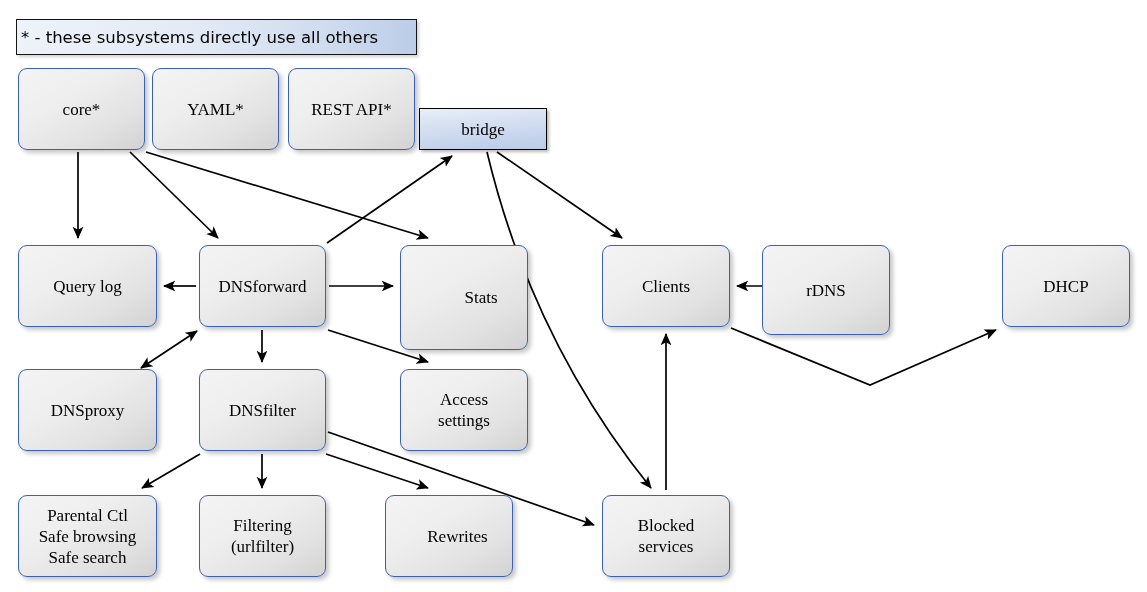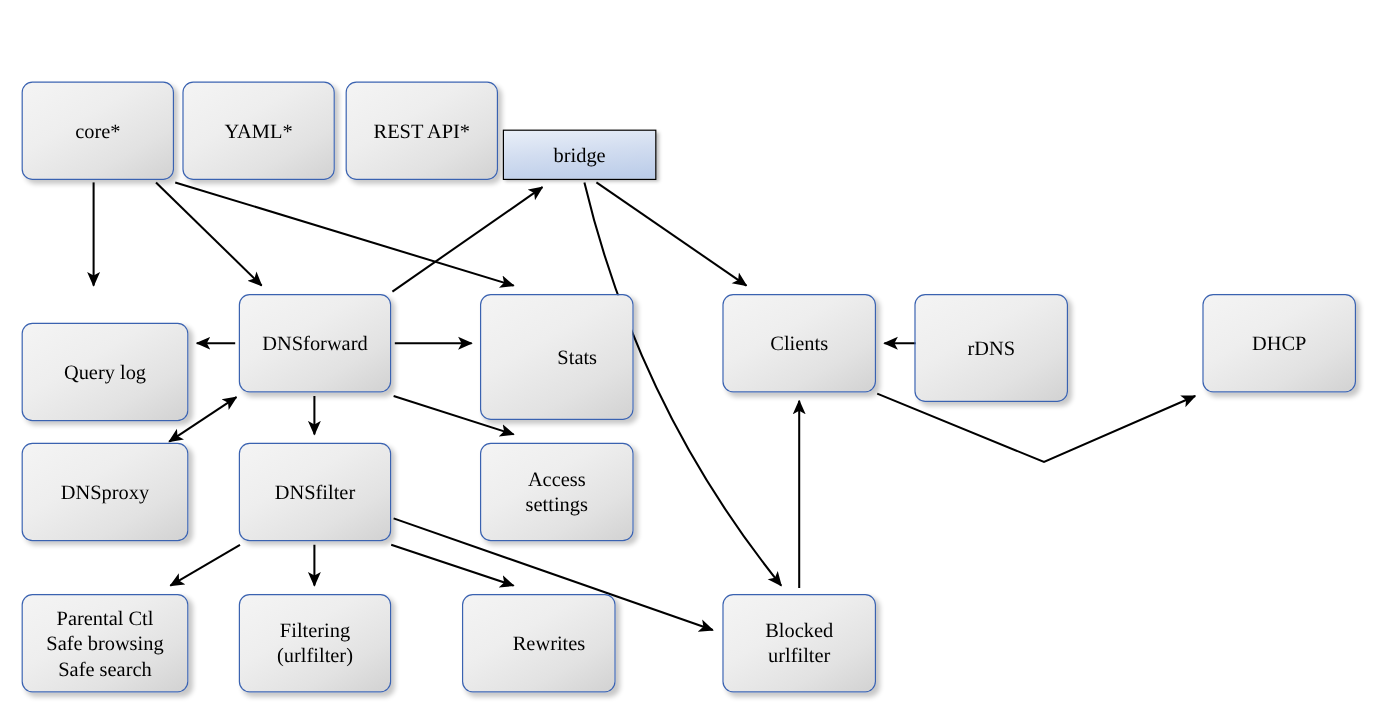--- a/index.html
+++ b/index.html
@@ -78,6 +78,9 @@
       </g>
   </svg>
 
+  <div class="legend" style="left: 16px; top: 19px; width: 401px; height: 36px;">
+    <span>* - these subsystems directly use all others</span>
+  </div>
 
   <div id="nodes">
       <div class="node" style="left: 18px; top: 68px; width: 127px; height: 82px;"><span class="lbl">core*</span></div>

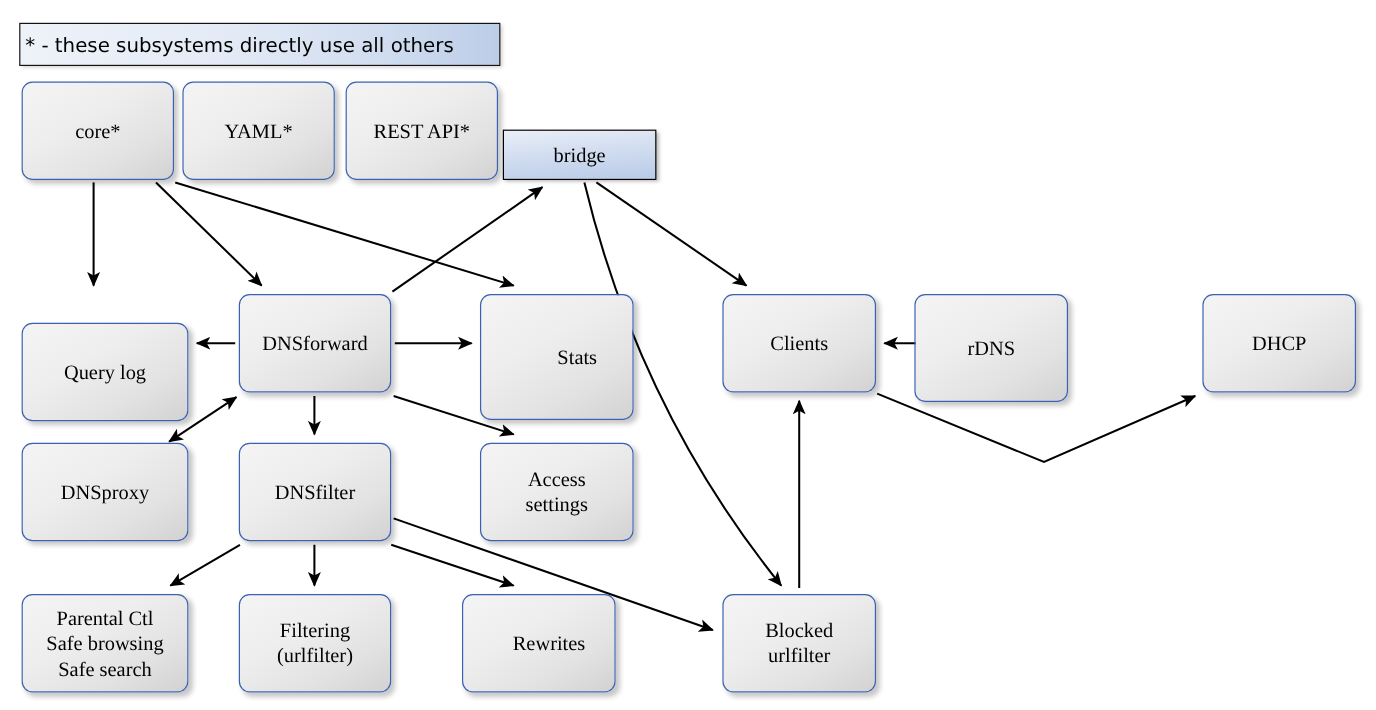--- a/index.html
+++ b/index.html
@@ -87,7 +87,7 @@
       <div class="node" style="left: 152px; top: 68px; width: 127px; height: 82px;"><span class="lbl">YAML*</span></div>
       <div class="node" style="left: 288px; top: 68px; width: 127px; height: 82px;"><span class="lbl">REST API*</span></div>
       <div class="node bridge" style="left: 419px; top: 108px; width: 128px; height: 42px;"><span class="lbl">bridge</span></div>
-      <div class="node" style="left: 18px; top: 245px; width: 139px; height: 82px; margin-top: 24px;"><span class="lbl">Query log</span></div>
+      <div class="node" style="left: 18px; top: 245px; width: 139px; height: 82px;"><span class="lbl">Query log</span></div>
       <div class="node" style="left: 199px; top: 245px; width: 127px; height: 82px;"><span class="lbl">DNSforward</span></div>
       <div class="node" style="left: 400px; top: 245px; width: 128px; height: 105px; padding-left: 34px;"><span class="lbl">Stats</span></div>
       <div class="node" style="left: 602px; top: 245px; width: 128px; height: 82px;"><span class="lbl">Clients</span></div>

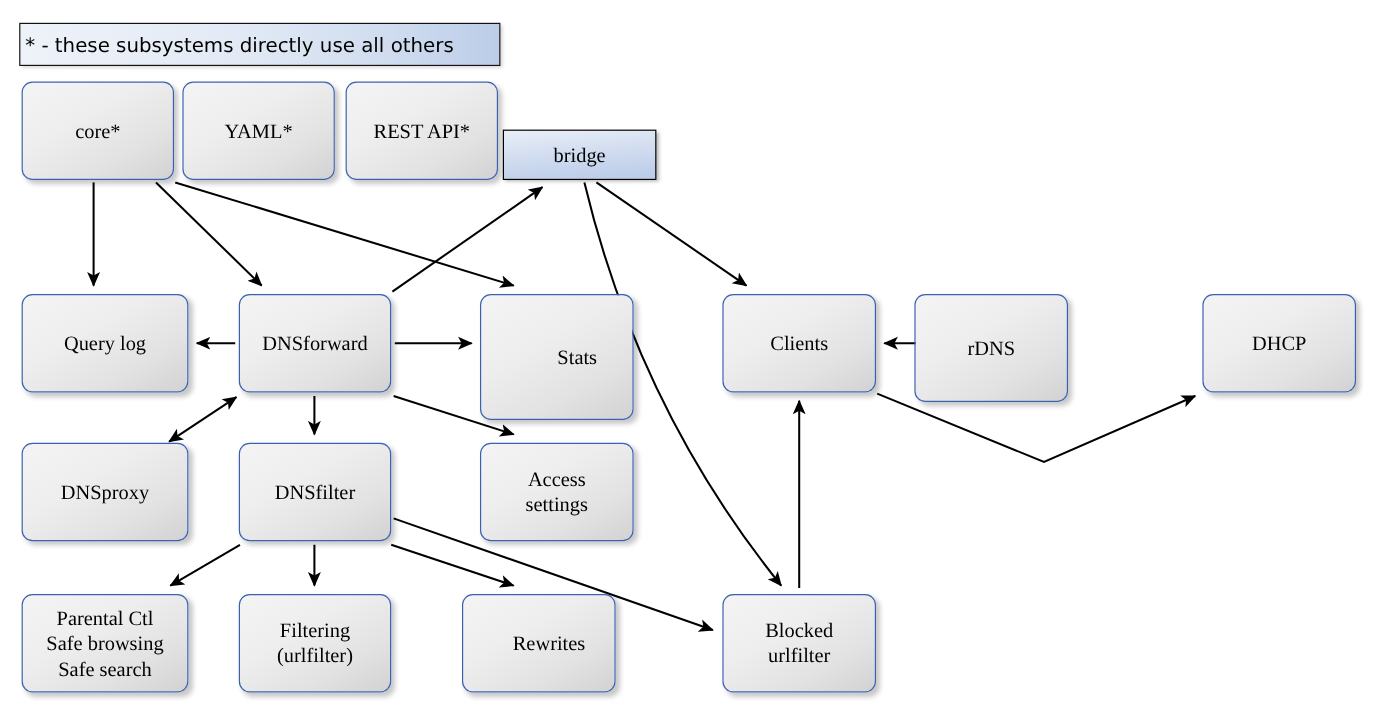--- a/index.html
+++ b/index.html
@@ -104,7 +104,7 @@
 (urlfilter)</span></div>
       <div class="node" style="left: 385px; top: 495px; width: 128px; height: 82px; padding-left: 17px;"><span class="lbl">Rewrites</span></div>
       <div class="node" style="left: 602px; top: 495px; width: 128px; height: 82px;"><span class="lbl">Blocked
-urlfilter</span></div>
+services</span></div>
     </div>
 
 </div>

